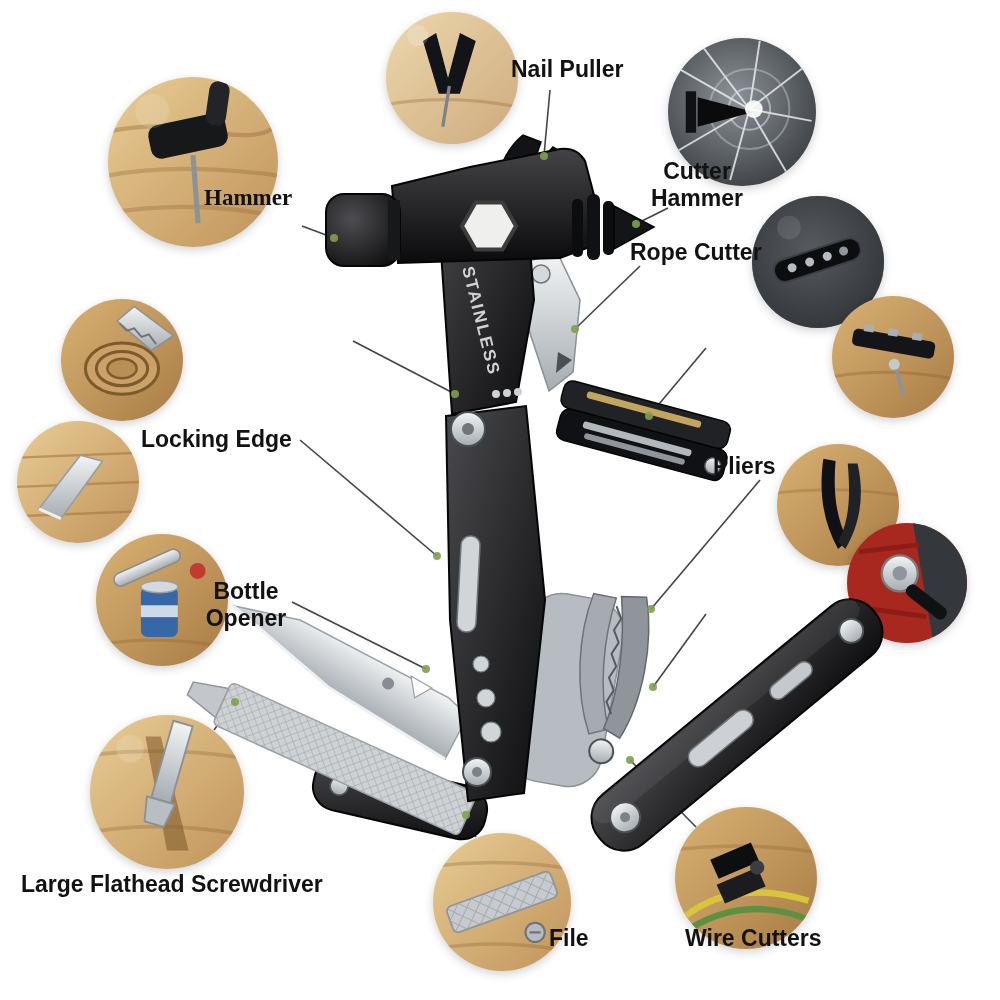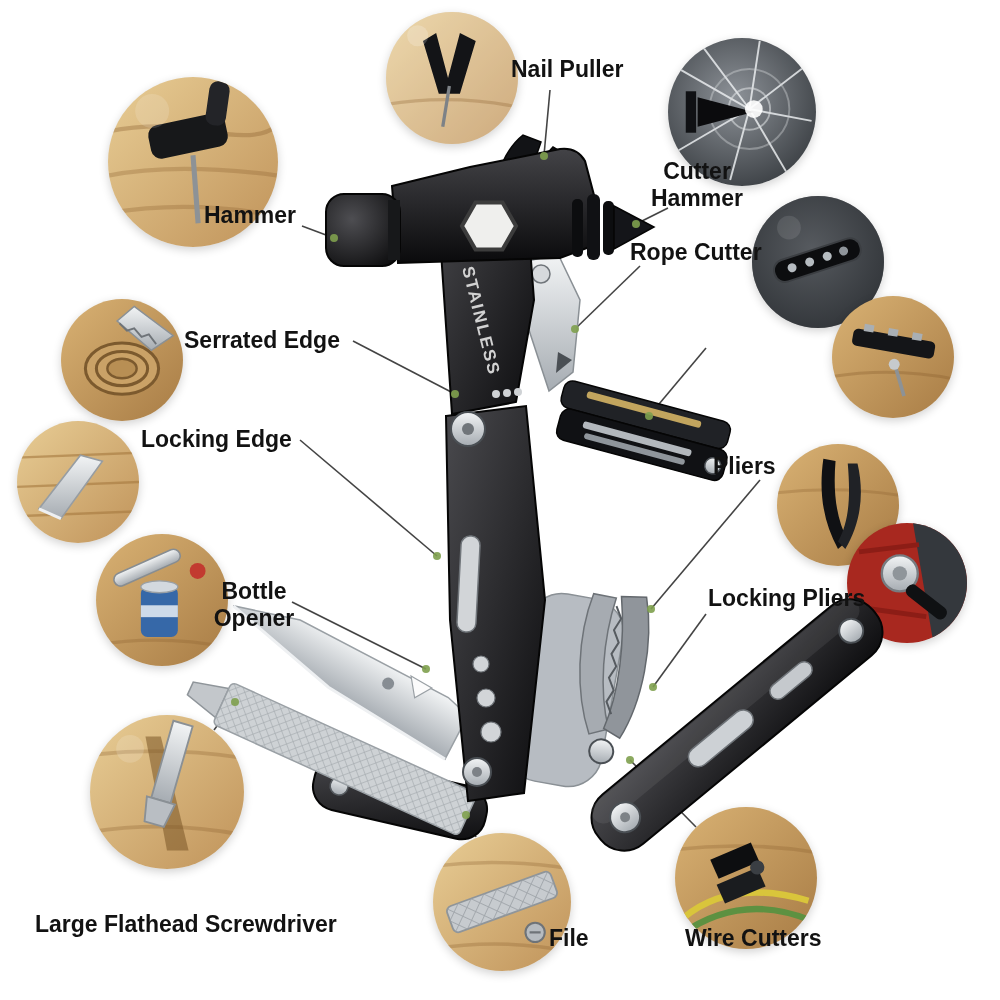--- a/index.html
+++ b/index.html
@@ -362,7 +362,7 @@
   </svg>
 
   <div class="lbl" style="left:511px;top:56px;">Nail Puller</div>
-  <div class="lbl" style="left:204px;top:202px;">Hammer</div>
+  <div class="lbl" style="left:204px;top:184px;font-family:Liberation Serif, serif;">Hammer</div>
   <div class="lbl center" style="left:647px;top:158px;width:100px;">Cutter Hammer</div>
   <div class="lbl" style="left:630px;top:239px;">Rope Cutter</div>
   <div class="lbl" style="left:184px;top:327px;">Serrated Edge</div>

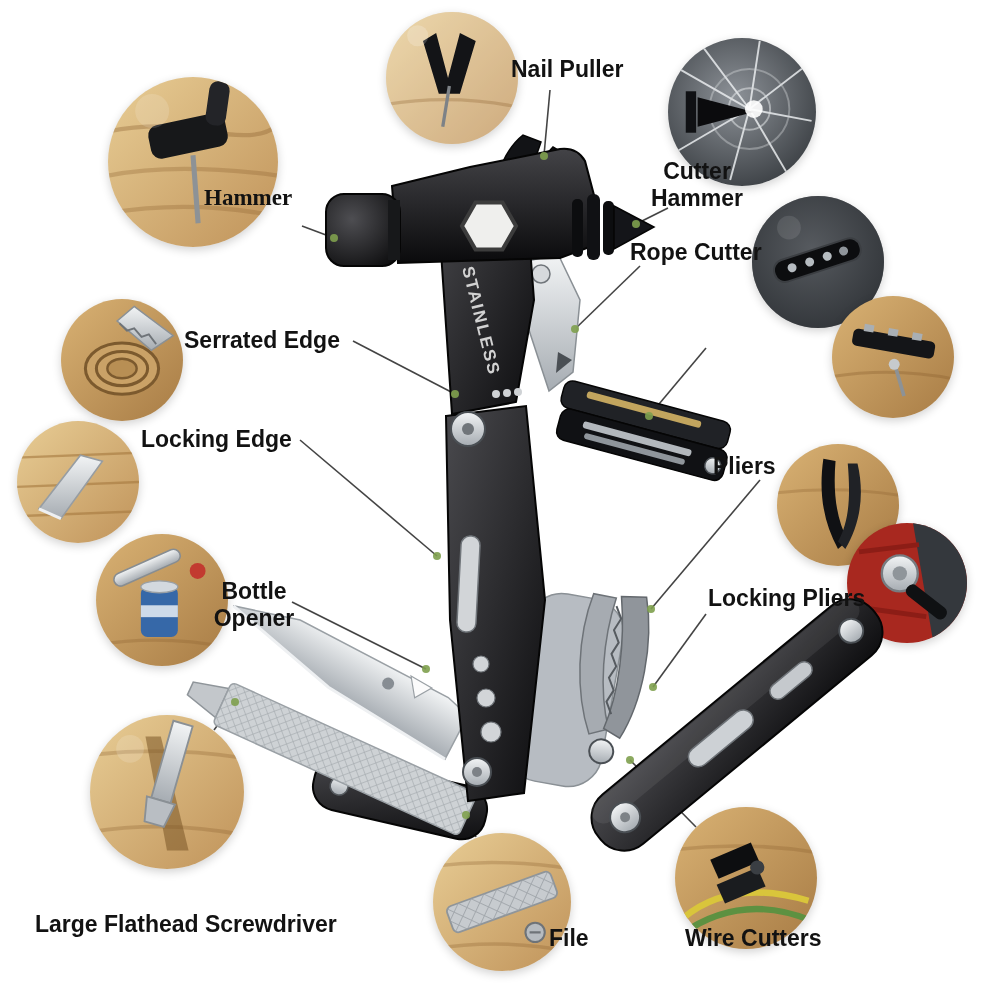--- a/index.html
+++ b/index.html
@@ -365,7 +365,6 @@
   <div class="lbl" style="left:204px;top:184px;font-family:Liberation Serif, serif;">Hammer</div>
   <div class="lbl center" style="left:647px;top:158px;width:100px;">Cutter Hammer</div>
   <div class="lbl" style="left:630px;top:239px;">Rope Cutter</div>
-  <div class="lbl" style="left:184px;top:327px;">Serrated Edge</div>
   <div class="lbl" style="left:141px;top:426px;">Locking Edge</div>
   <div class="lbl" style="left:713px;top:453px;">Pliers</div>
   <div class="lbl center" style="left:198px;top:578px;width:96px;margin-left:8px;">Bottle Opener</div>

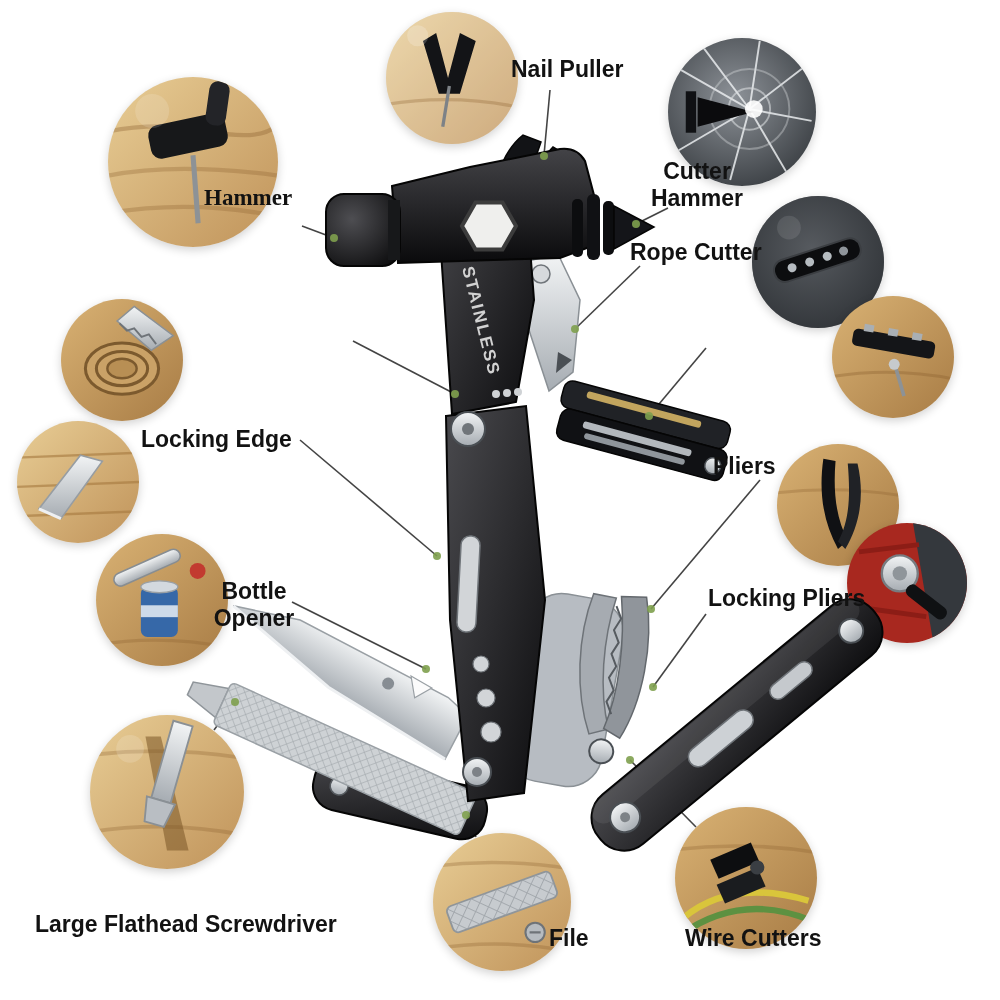--- a/index.html
+++ b/index.html
@@ -367,7 +367,7 @@
   <div class="lbl" style="left:630px;top:239px;">Rope Cutter</div>
   <div class="lbl" style="left:141px;top:426px;">Locking Edge</div>
   <div class="lbl" style="left:713px;top:453px;">Pliers</div>
-  <div class="lbl center" style="left:198px;top:578px;width:96px;margin-left:8px;">Bottle Opener</div>
+  <div class="lbl center" style="left:198px;top:578px;width:96px;">Bottle Opener</div>
   <div class="lbl" style="left:708px;top:585px;">Locking Pliers</div>
   <div class="lbl" style="left:35px;top:871px;margin-top:40px;">Large Flathead Screwdriver</div>
   <div class="lbl" style="left:549px;top:925px;">File</div>

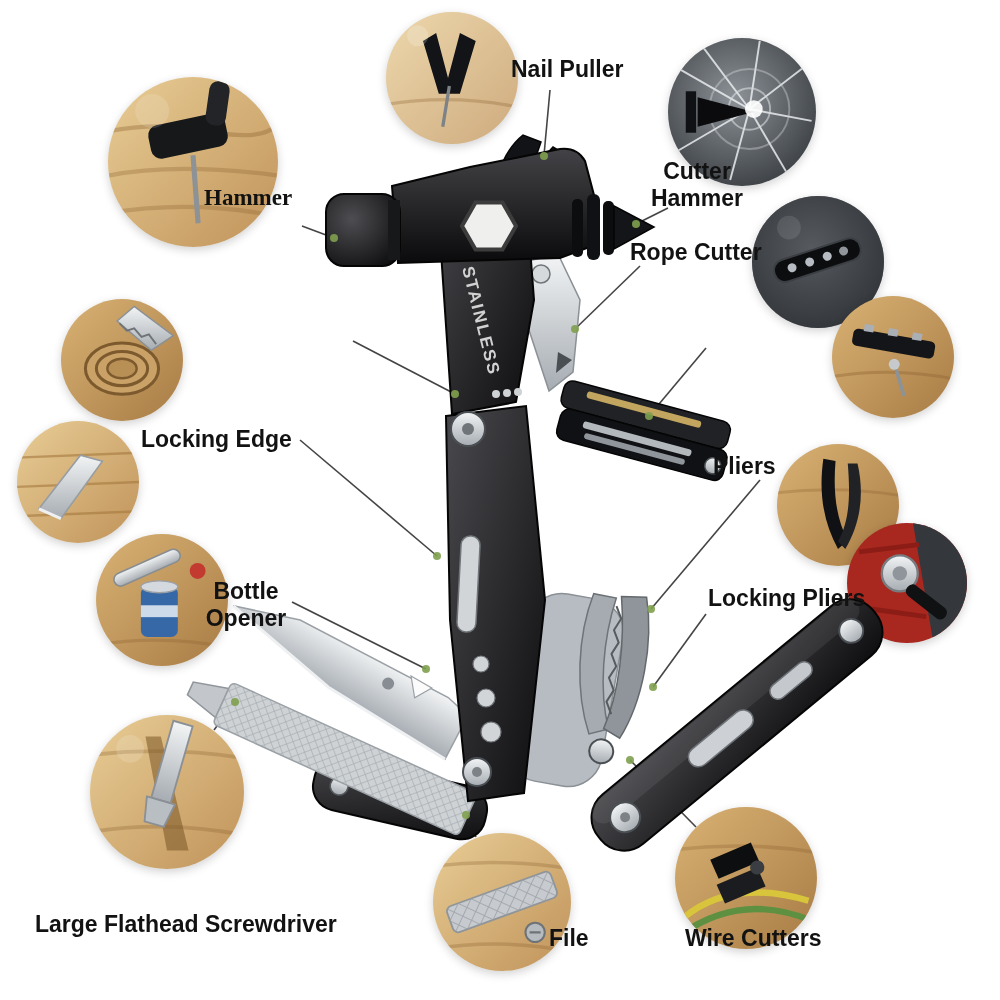--- a/index.html
+++ b/index.html
@@ -368,7 +368,6 @@
   <div class="lbl" style="left:141px;top:426px;">Locking Edge</div>
   <div class="lbl" style="left:713px;top:453px;">Pliers</div>
   <div class="lbl center" style="left:198px;top:578px;width:96px;">Bottle Opener</div>
-  <div class="lbl" style="left:708px;top:585px;">Locking Pliers</div>
   <div class="lbl" style="left:35px;top:871px;margin-top:40px;">Large Flathead Screwdriver</div>
   <div class="lbl" style="left:549px;top:925px;">File</div>
   <div class="lbl" style="left:685px;top:925px;">Wire Cutters</div>

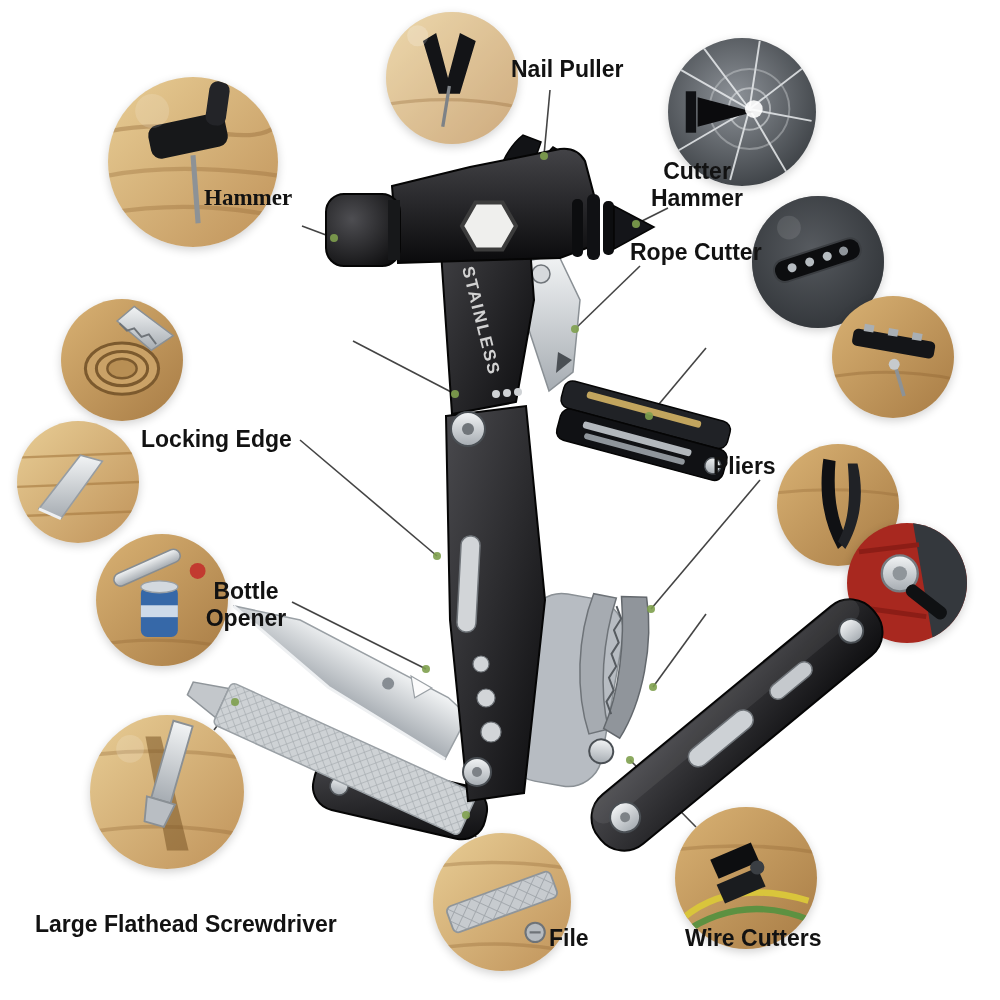--- a/index.html
+++ b/index.html
@@ -368,7 +368,7 @@
   <div class="lbl" style="left:141px;top:426px;">Locking Edge</div>
   <div class="lbl" style="left:713px;top:453px;">Pliers</div>
   <div class="lbl center" style="left:198px;top:578px;width:96px;">Bottle Opener</div>
-  <div class="lbl" style="left:35px;top:871px;margin-top:40px;">Large Flathead Screwdriver</div>
+  <div class="lbl" style="left:21px;top:871px;">Large Flathead Screwdriver</div>
   <div class="lbl" style="left:549px;top:925px;">File</div>
   <div class="lbl" style="left:685px;top:925px;">Wire Cutters</div>
 

